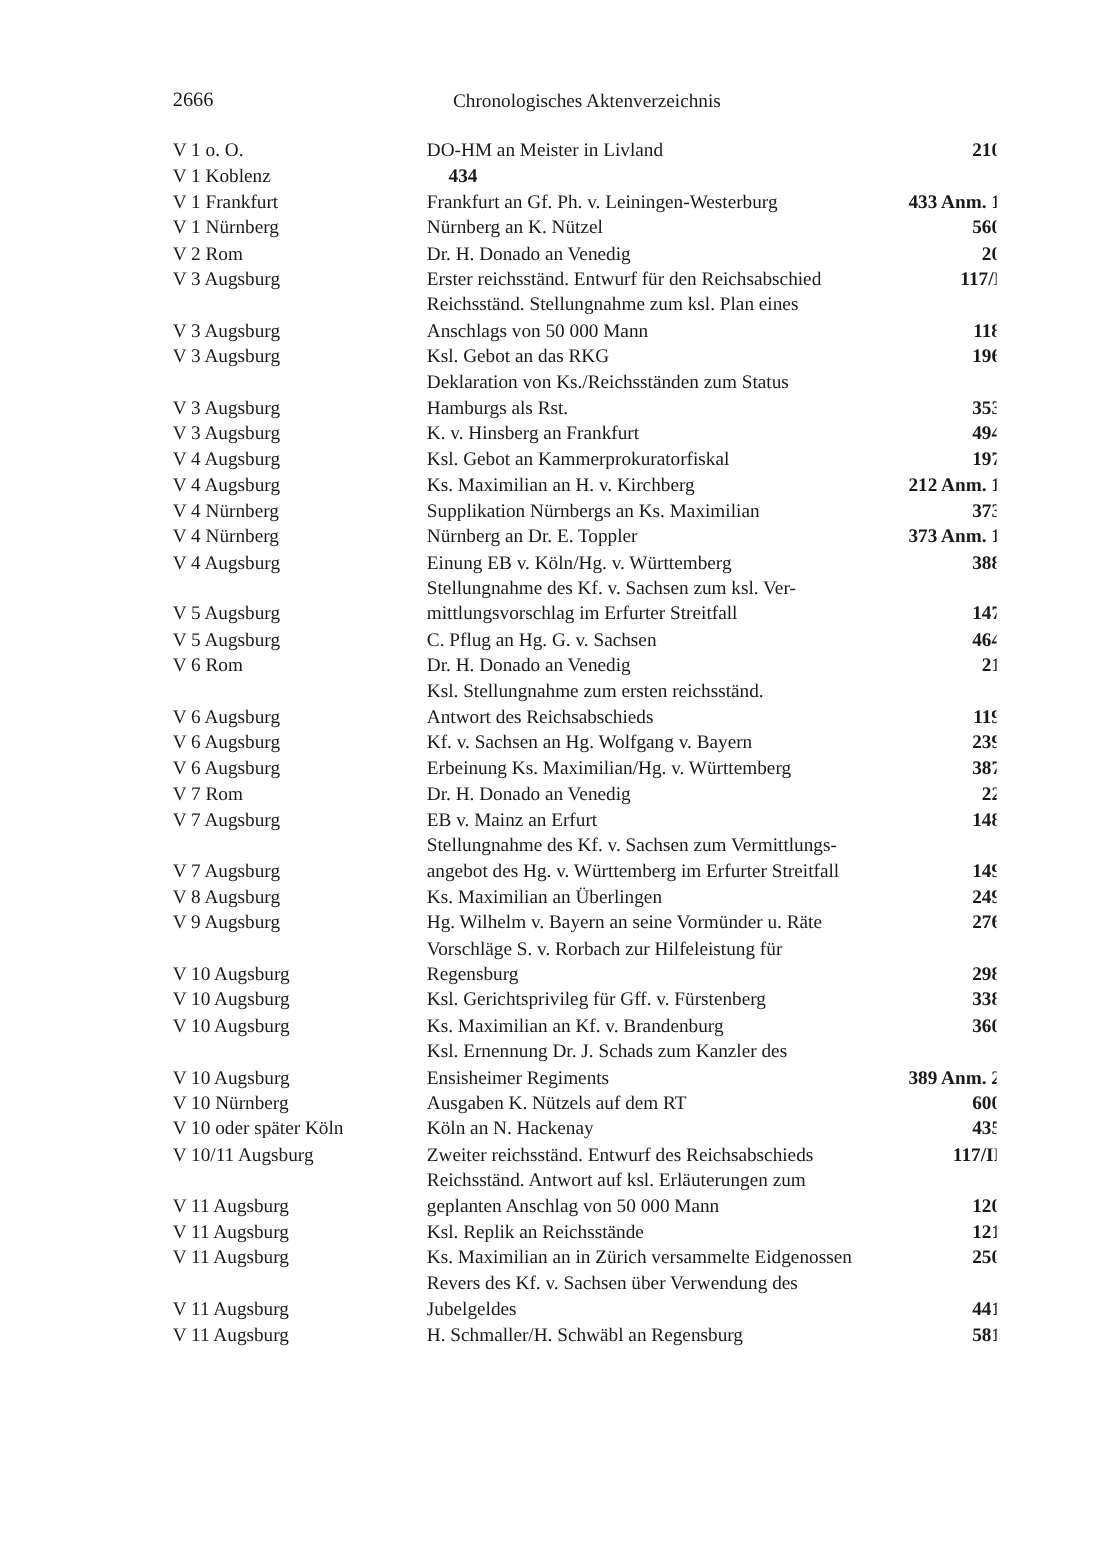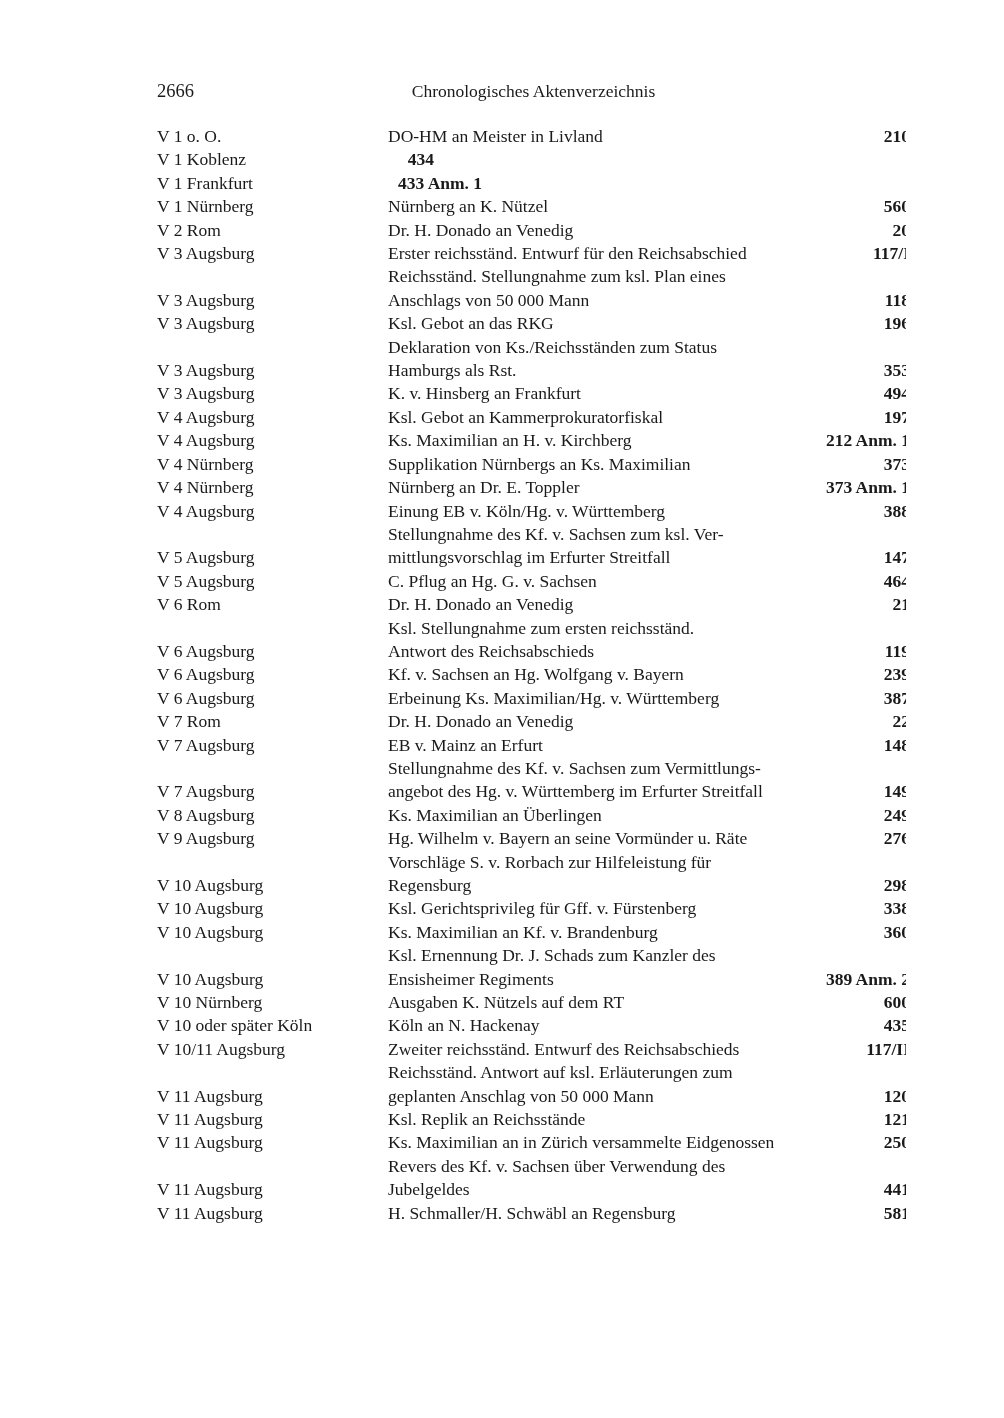--- a/index.html
+++ b/index.html
@@ -89,6 +89,7 @@
 
       <div class="entry">
         <span class="entry-date">V 1 Frankfurt</span>
+        <span class="entry-desc">Frankfurt an Gf. Ph. v. Leiningen-Westerburg</span>
         <span class="entry-ref">433 Anm. 1</span>
       </div>
 

